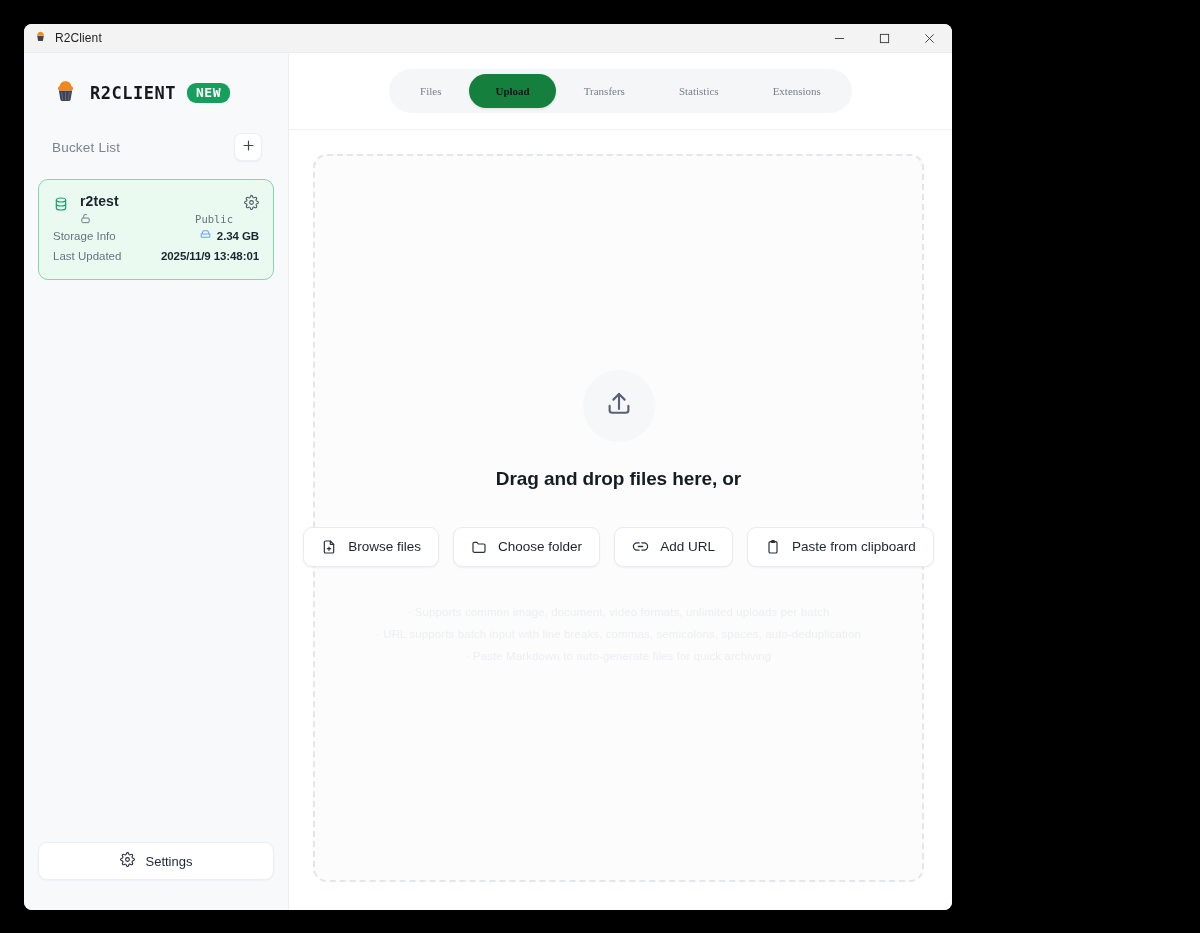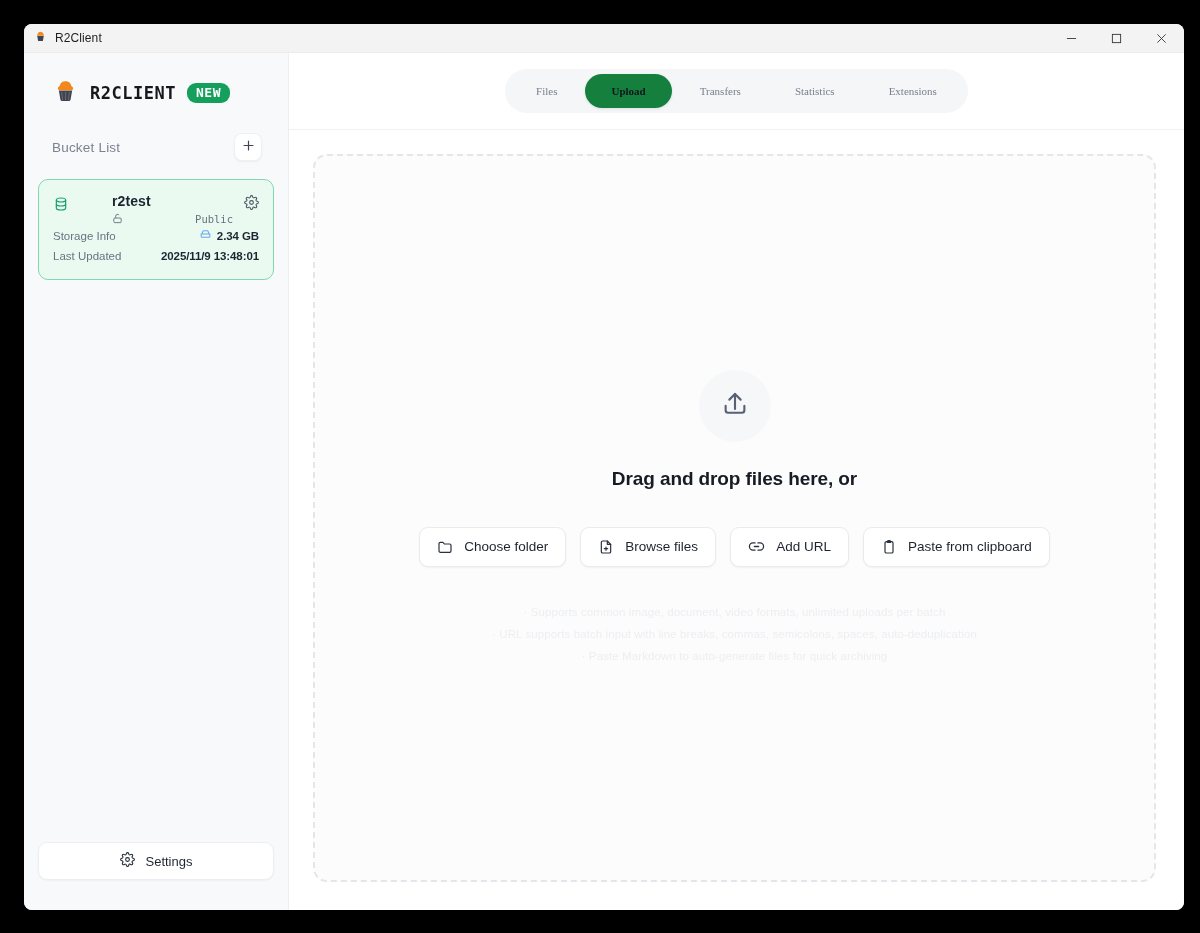--- a/index.html
+++ b/index.html
@@ -16,7 +16,7 @@
     position: absolute;
     left: 24px;
     top: 24px;
-    width: 1160px;
+    width: 928px;
     height: 886px;
     background: #ffffff;
     border-radius: 8px;

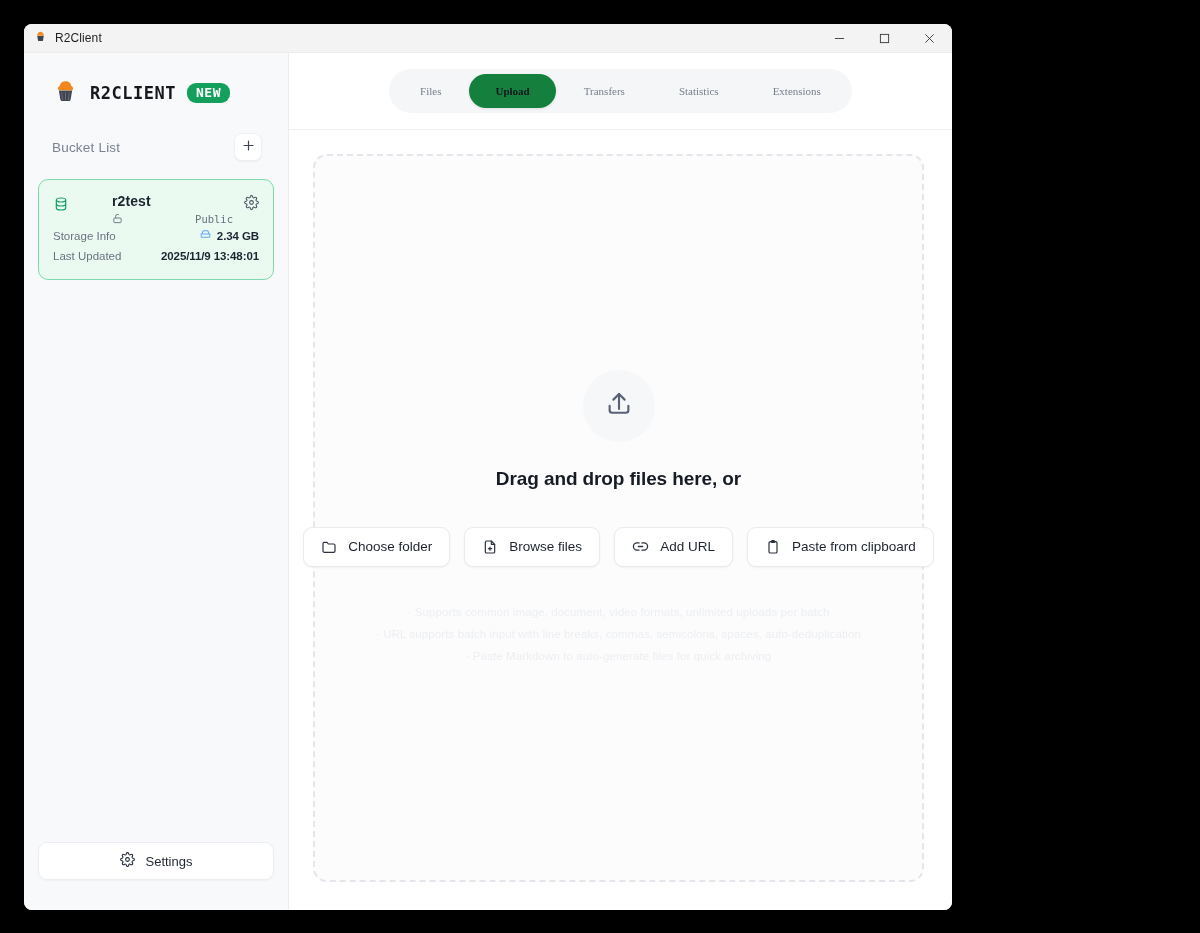--- a/index.html
+++ b/index.html
@@ -141,7 +141,7 @@
     gap: 11px;
   }
   .bucket-db-icon { margin-top: 3px; color: #16a06a; flex: 0 0 auto; }
-  .bucket-title-wrap { flex: 1; min-width: 0; margin-left: 32px; }
+  .bucket-title-wrap { flex: 1; min-width: 0; }
   .bucket-title {
     font-size: 14px;
     font-weight: 700;

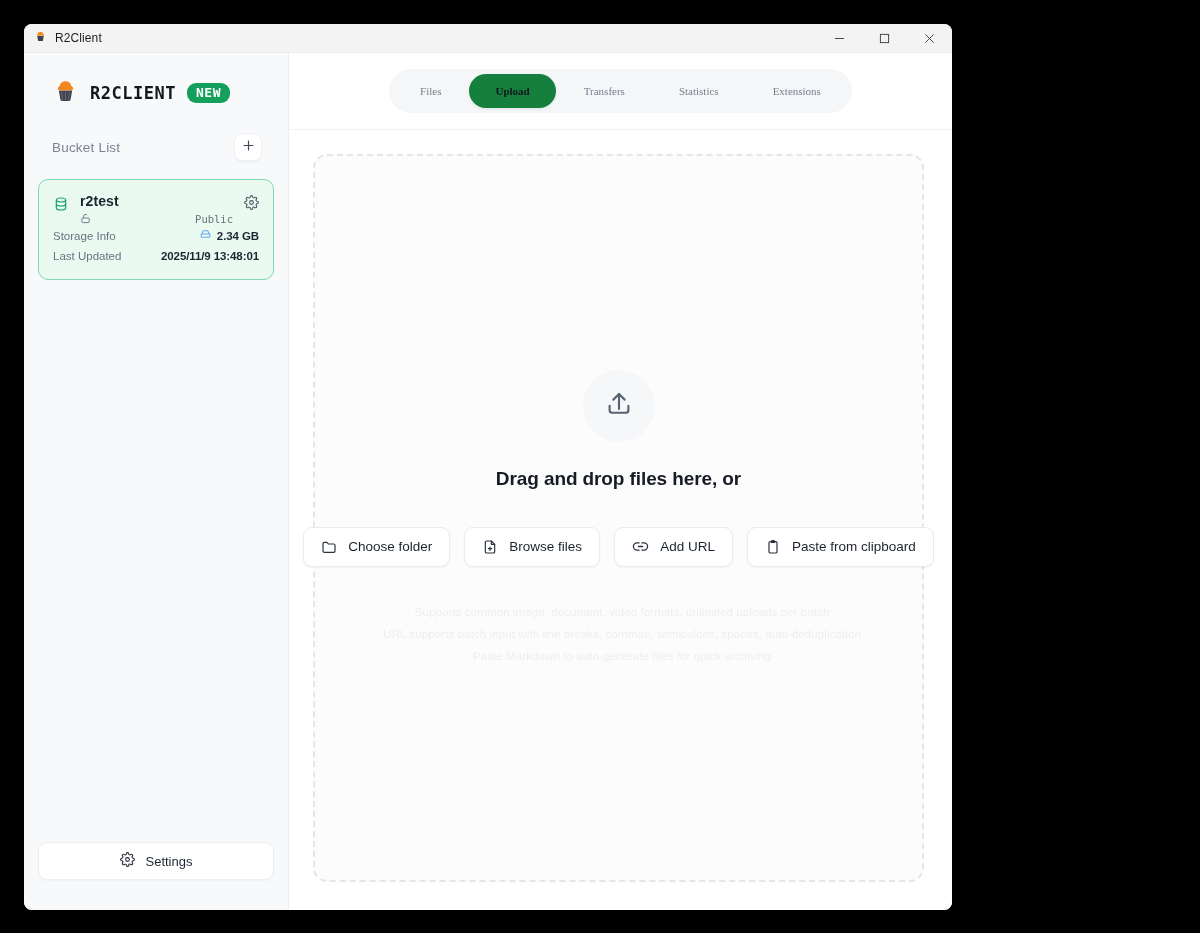--- a/index.html
+++ b/index.html
@@ -468,21 +468,21 @@
             <div class="action-btn">
               <span class="ico">
                 <svg width="16" height="16" viewBox="0 0 24 24" fill="none" stroke="currentColor" stroke-width="1.8" stroke-linecap="round" stroke-linejoin="round">
-                  <path d="M3 7a2 2 0 0 1 2-2h4l2 2.5h8a2 2 0 0 1 2 2V18a2 2 0 0 1-2 2H5a2 2 0 0 1-2-2z"></path>
-                </svg>
-              </span>
-              <span>Choose folder</span>
-            </div>
-
-            <div class="action-btn">
-              <span class="ico">
-                <svg width="16" height="16" viewBox="0 0 24 24" fill="none" stroke="currentColor" stroke-width="1.8" stroke-linecap="round" stroke-linejoin="round">
                   <path d="M14 3H7a2 2 0 0 0-2 2v14a2 2 0 0 0 2 2h10a2 2 0 0 0 2-2V8z"></path>
                   <path d="M14 3v5h5"></path>
                   <path d="M12 12v5M9.5 14.5h5"></path>
                 </svg>
               </span>
               <span>Browse files</span>
+            </div>
+
+            <div class="action-btn">
+              <span class="ico">
+                <svg width="16" height="16" viewBox="0 0 24 24" fill="none" stroke="currentColor" stroke-width="1.8" stroke-linecap="round" stroke-linejoin="round">
+                  <path d="M3 7a2 2 0 0 1 2-2h4l2 2.5h8a2 2 0 0 1 2 2V18a2 2 0 0 1-2 2H5a2 2 0 0 1-2-2z"></path>
+                </svg>
+              </span>
+              <span>Choose folder</span>
             </div>
 
             <div class="action-btn">

